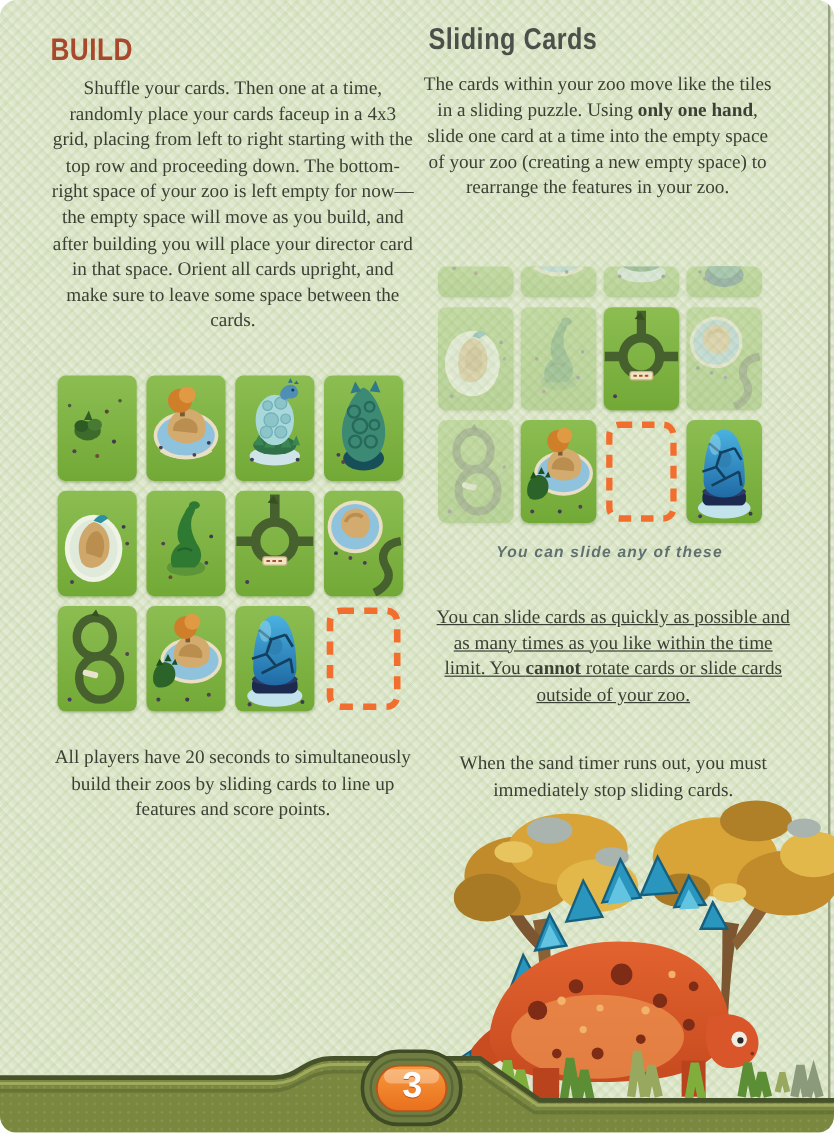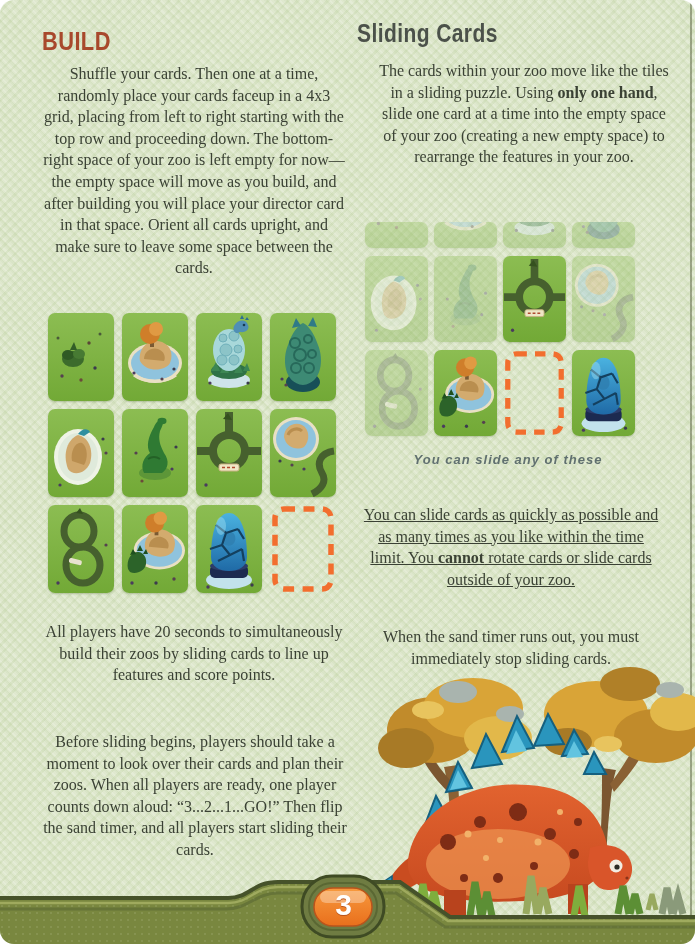--- a/index.html
+++ b/index.html
@@ -26,7 +26,7 @@
   #l-intro{left:42px; top:63px; width:304px;}
   #l-para2{left:42px; top:621px; width:304px;}
   #l-para3{left:42px; top:731px; width:306px;}
-  #r-para1{left:374px; top:60px; width:300px;}
+  #r-para1{left:348px; top:60px; width:300px;}
   #r-para2{left:360px; top:504px; width:302px;text-decoration:underline;}
   #r-para3{left:360px; top:626px; width:302px;}
   .caption{

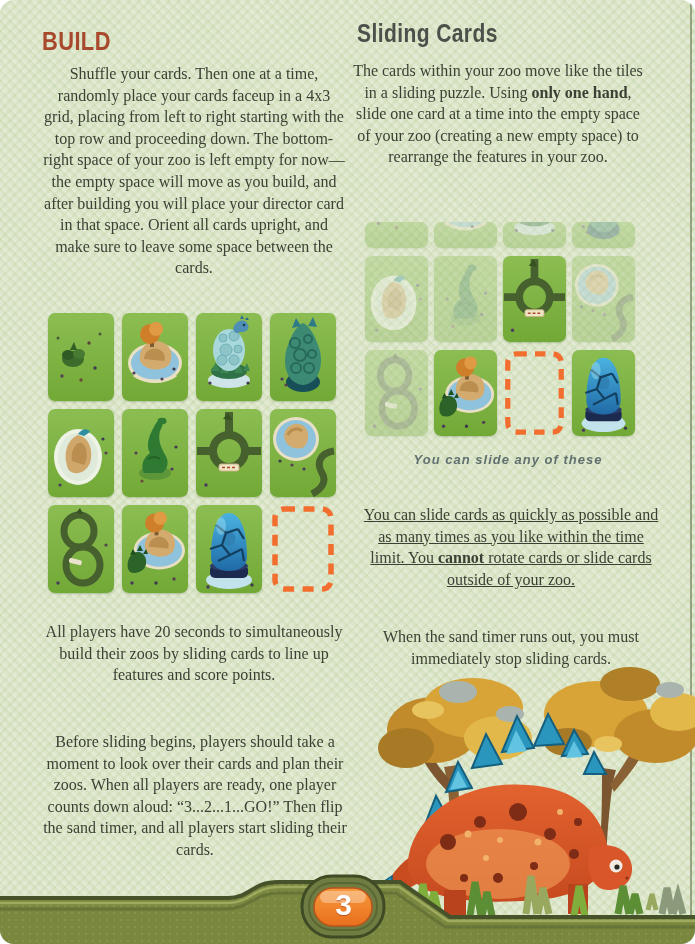--- a/index.html
+++ b/index.html
@@ -297,7 +297,6 @@
     </div>
 
   <p id="l-para2" class="abs body-text">All players have 20 seconds to simultaneously build their zoos by sliding cards to line up features and score points.</p>
-  <p id="l-para3" class="abs body-text">Before sliding begins, players should take a moment to look over their cards and plan their zoos. When all players are ready, one player counts down aloud: “3...2...1...GO!” Then flip the sand timer, and all players start sliding their cards.</p>
 
   <h2 id="sliding-heading" class="abs heading">Sliding Cards</h2>
   <p id="r-para1" class="abs body-text">The cards within your zoo move like the tiles in a sliding puzzle. Using <b>only one hand</b>, slide one card at a time into the empty space of your zoo (creating a new empty space) to rearrange the features in your zoo.</p>

